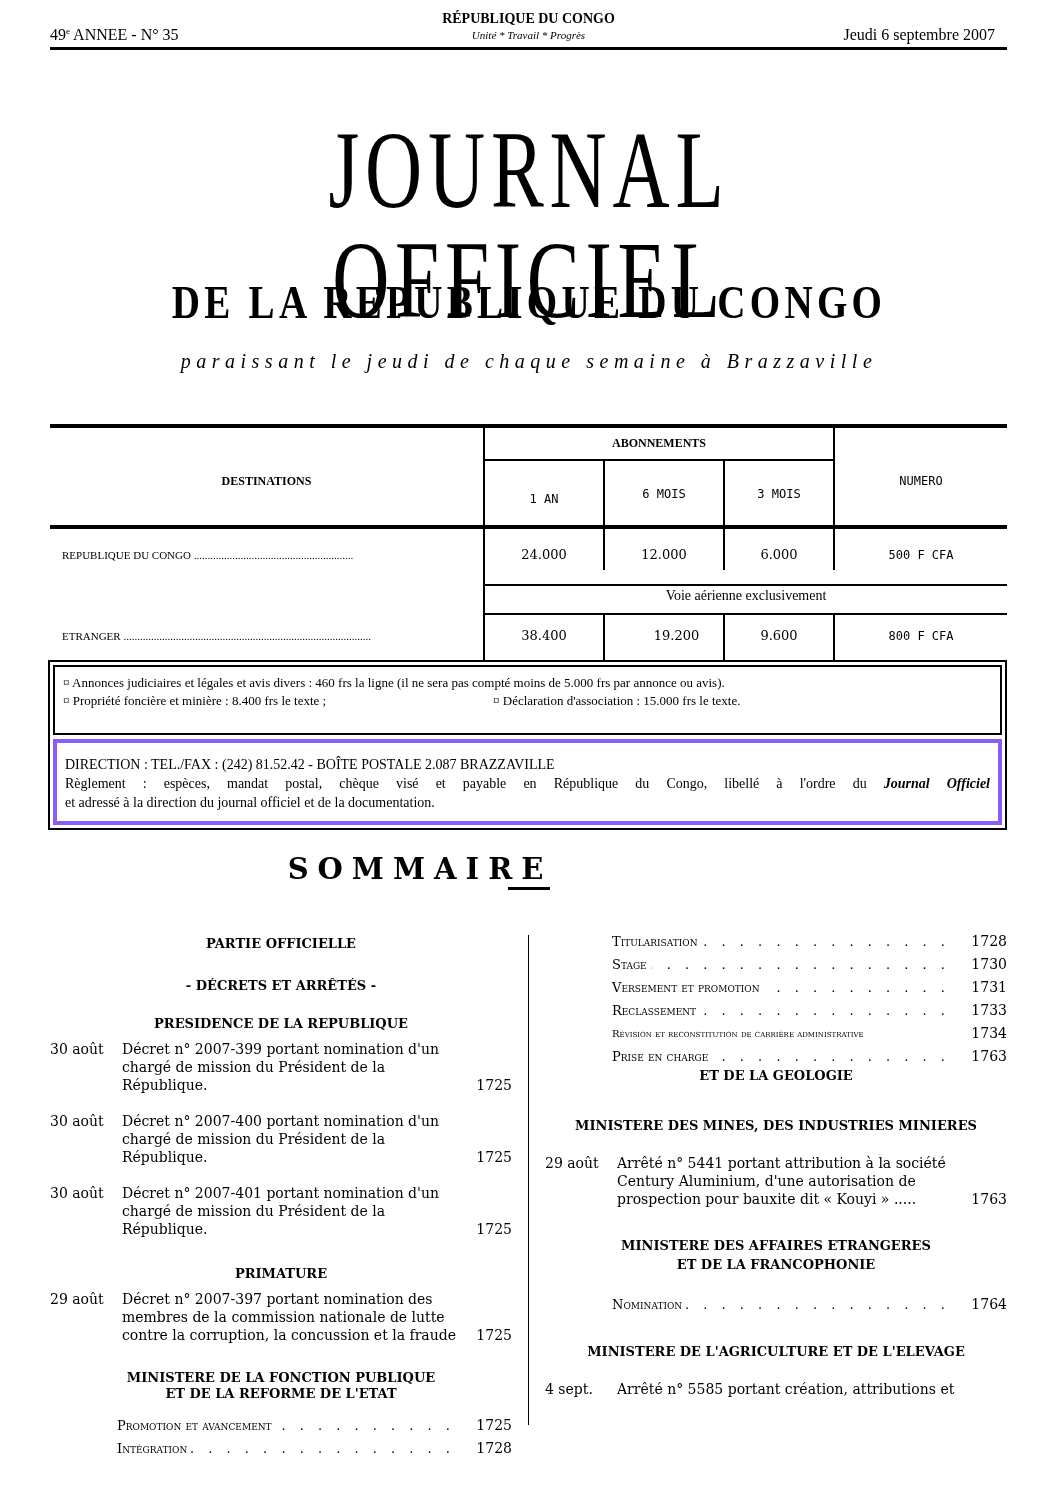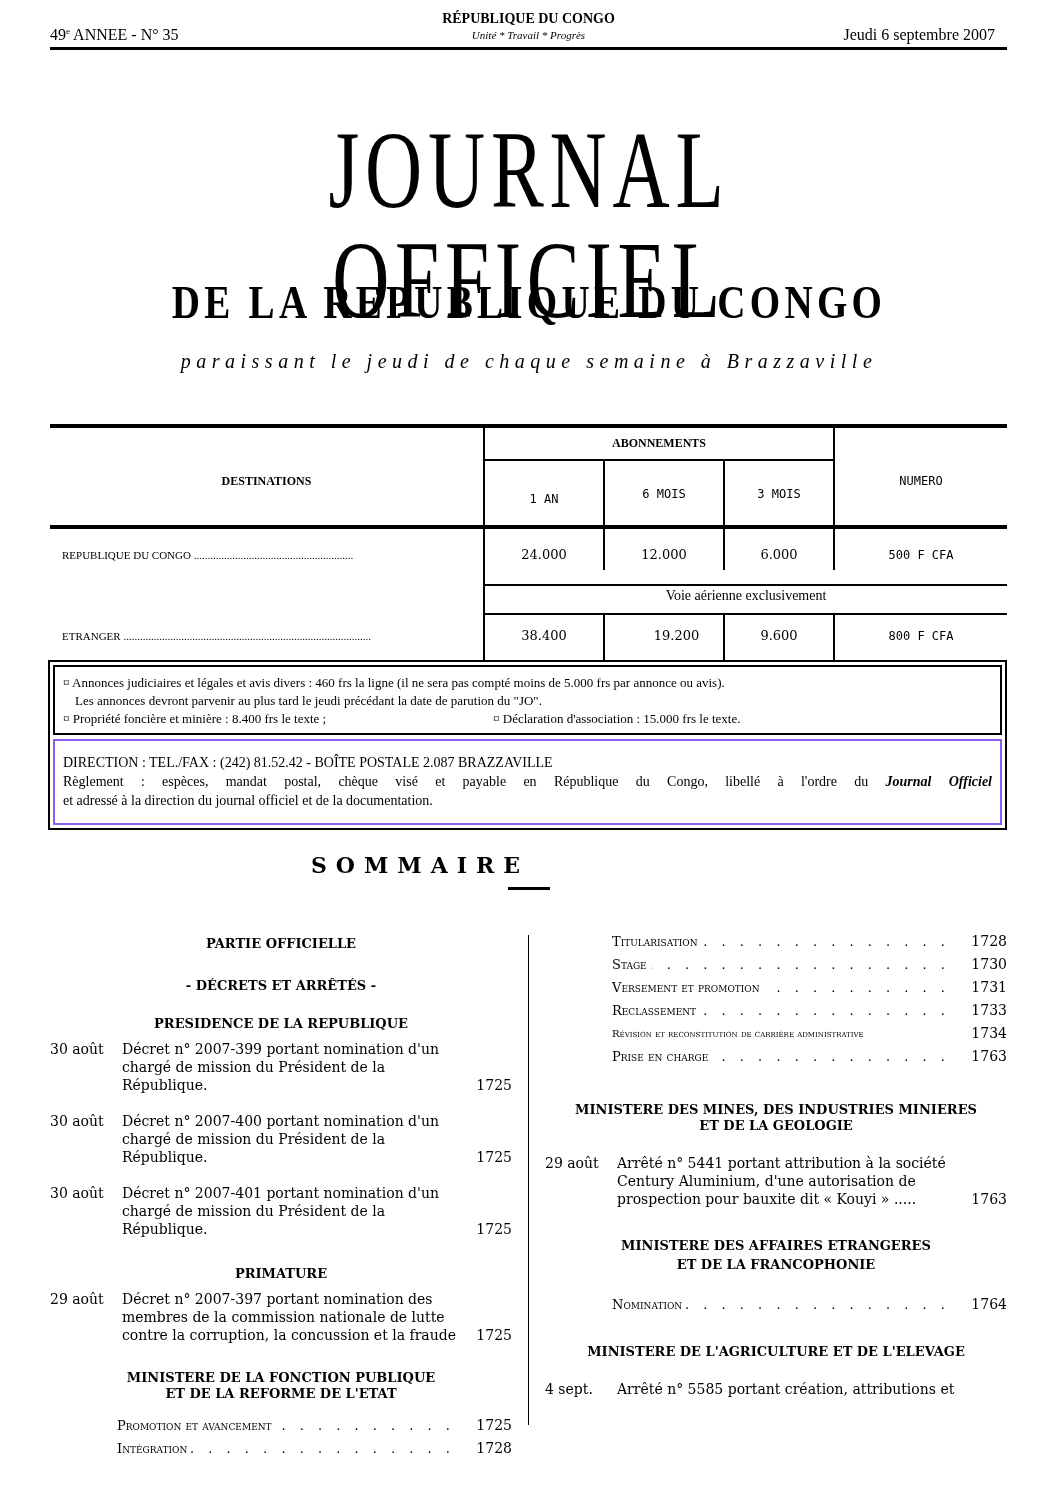--- a/index.html
+++ b/index.html
@@ -121,7 +121,6 @@
 <div class="notice">
   <div class="inner1">
     <div>¤ Annonces judiciaires et légales et avis divers : 460 frs la ligne (il ne sera pas compté moins de 5.000 frs par annonce ou avis).</div>
-    <div class="indent">Les annonces devront parvenir au plus tard le jeudi précédant la date de parution du "JO".</div>
     <div style="position:relative;">
       <span>¤ Propriété foncière et minière : 8.400 frs le texte ;</span>
       <span style="position:absolute; left:430px;">¤ Déclaration d'association : 15.000 frs le texte.</span>

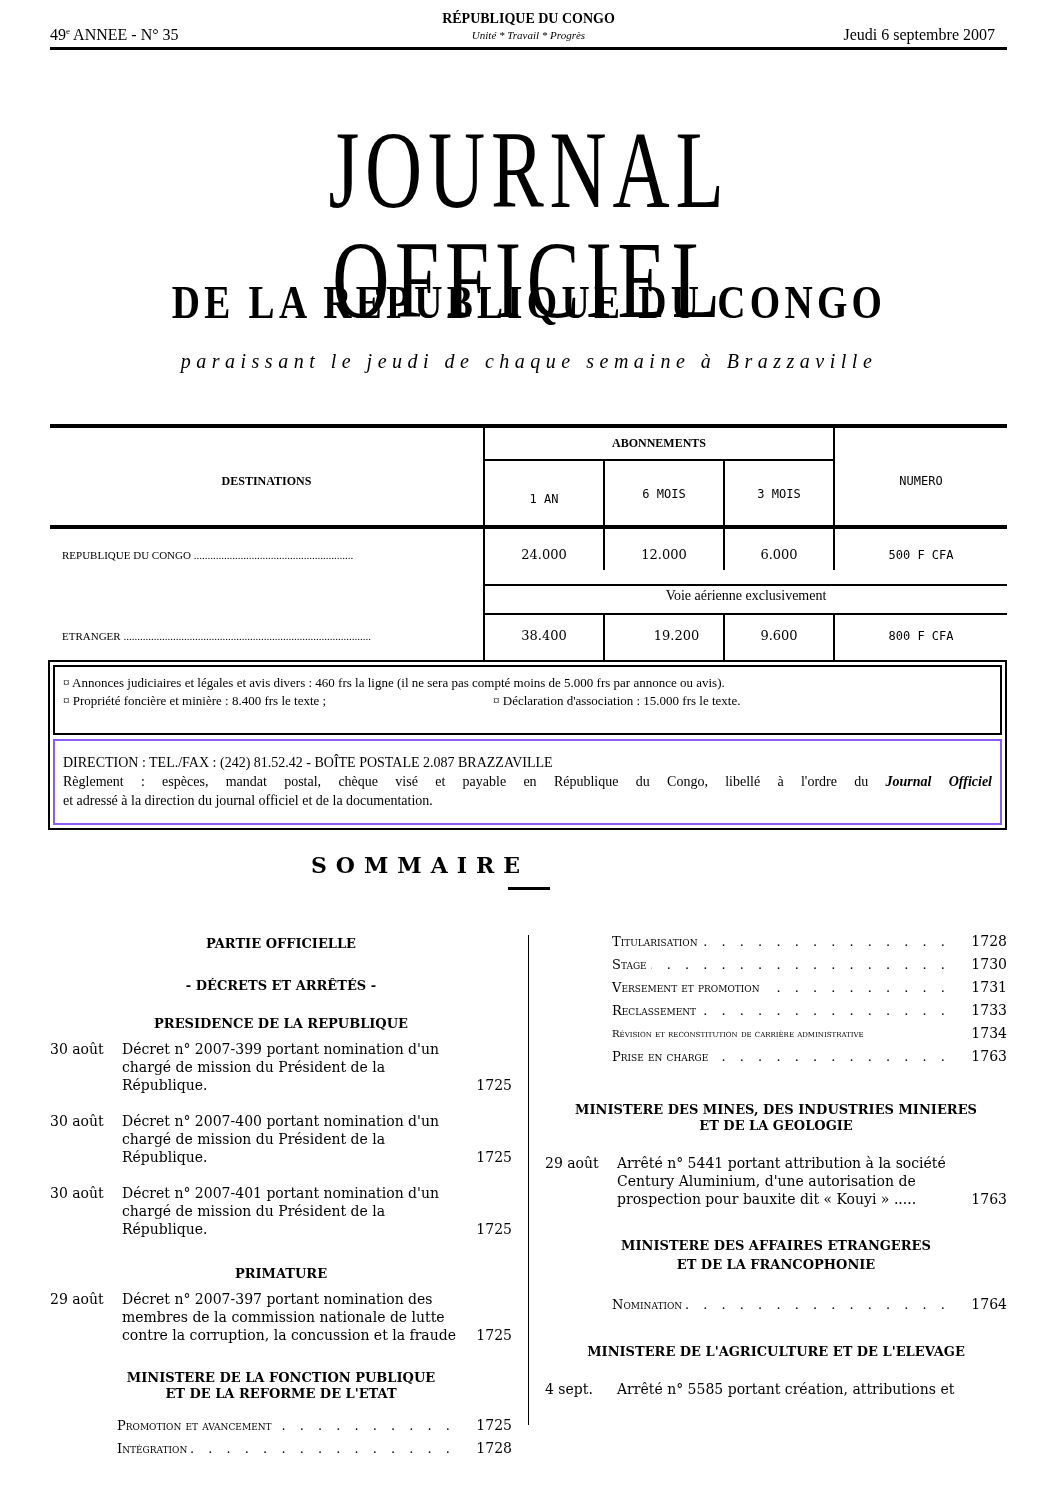--- a/index.html
+++ b/index.html
@@ -38,7 +38,7 @@
   
   .notice { position: absolute; left: 48px; top: 660px; width: 959px; height: 170px; border: 2px solid #000; }
   .notice .inner1 { position: absolute; left: 3px; top: 3px; right: 3px; height: 70px; border: 2px solid #000; padding: 7px 8px 0 8px; font-size: 13px; line-height: 18px; font-family: "Liberation Serif", serif; }
-  .notice .inner2 { position: absolute; left: 3px; top: 77px; right: 3px; bottom: 3px; border: 2px solid #8b5cf6; padding: 12px 8px 0 8px; font-size: 14px; line-height: 19px; font-family: "Liberation Serif", serif; }
+  .notice .inner2 { position: absolute; left: 3px; top: 77px; right: 3px; bottom: 3px; border: 4px solid #8b5cf6; padding: 12px 8px 0 8px; font-size: 14px; line-height: 19px; font-family: "Liberation Serif", serif; }
   .justify { text-align: justify; text-align-last: justify; }
   .indent { padding-left: 12px; }
 

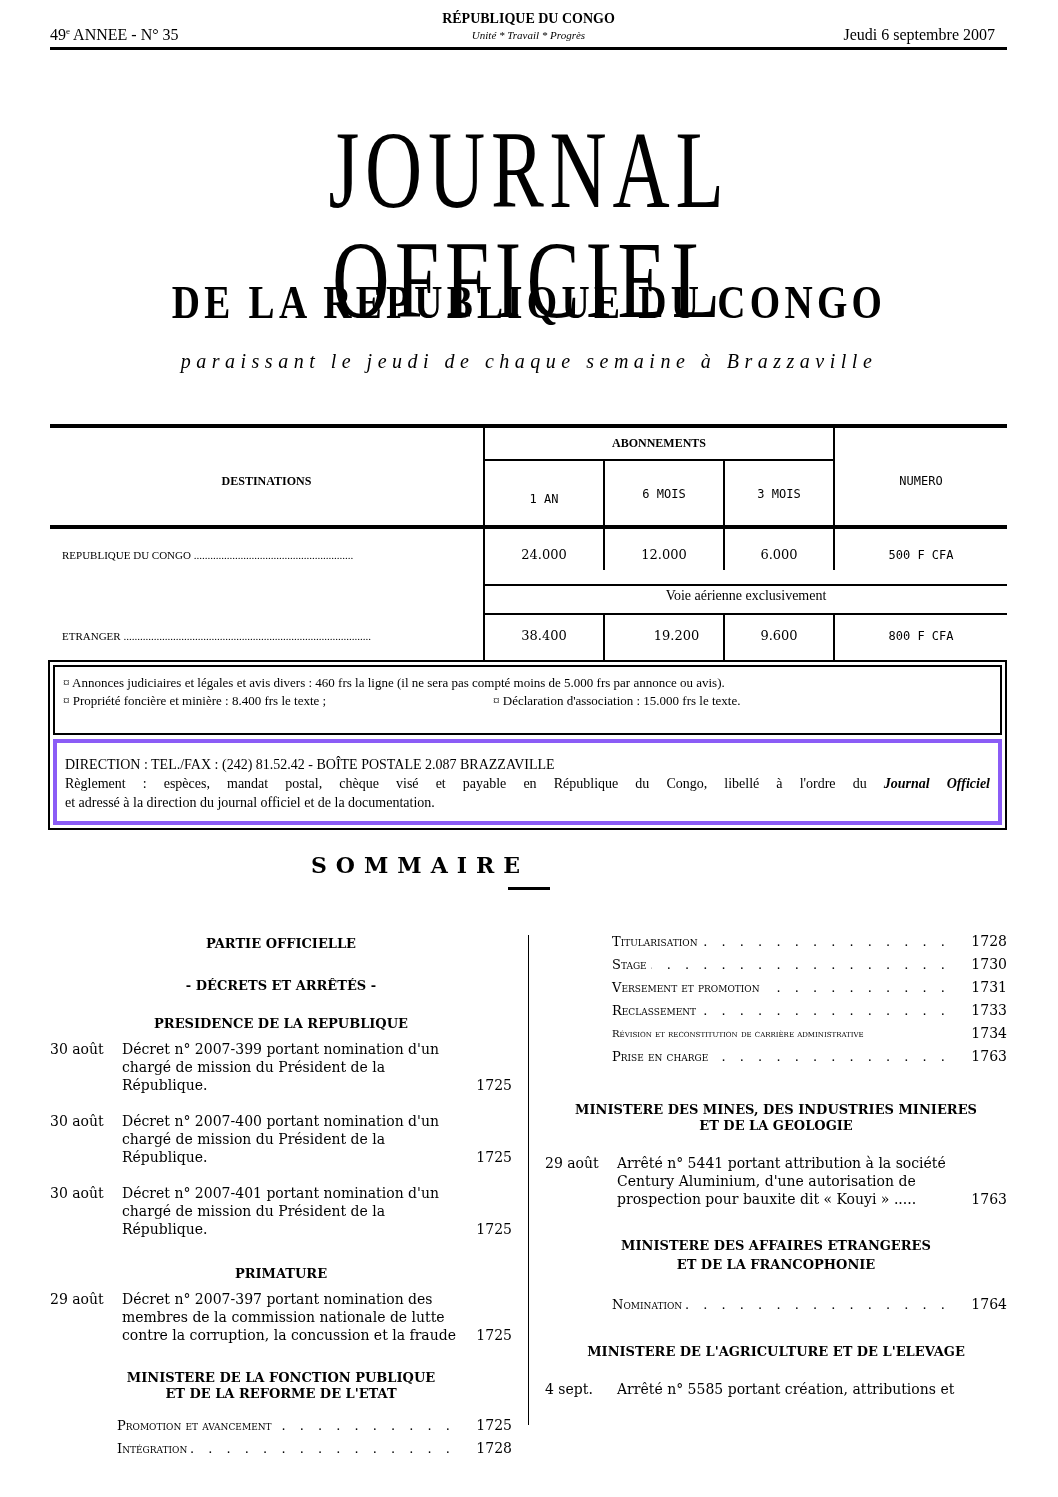--- a/index.html
+++ b/index.html
@@ -43,7 +43,7 @@
   .indent { padding-left: 12px; }
 
   .sommaire { position: absolute; left: 0; top: 852px; width: 840px; text-align: center;
-    font-family: "DejaVu Serif", serif; font-weight: bold; font-size: 22px; letter-spacing: 9px; }
+    font-family: "DejaVu Serif", serif; font-weight: bold; font-size: 29px; letter-spacing: 9px; }
   .sommaire-rule { position: absolute; left: 508px; top: 887px; width: 42px; height: 3px; background: #000; }
 
   .col-divider { position: absolute; left: 528px; top: 935px; width: 1px; height: 490px; background: #000; }

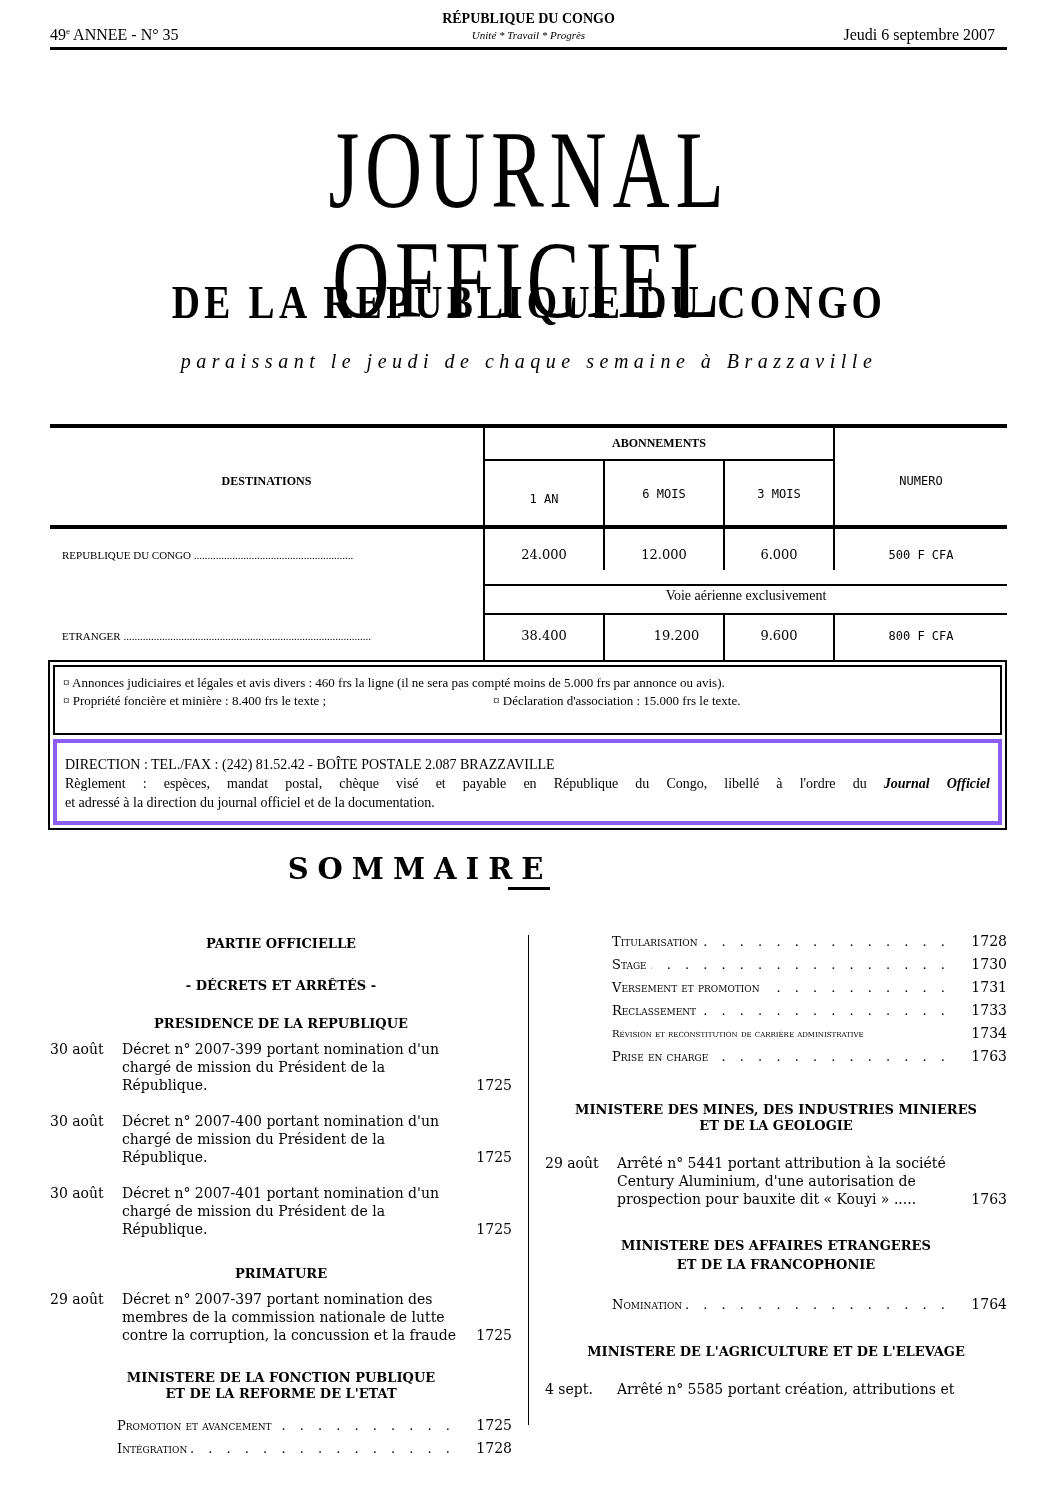--- a/index.html
+++ b/index.html
@@ -211,8 +211,8 @@
     <span class="page">1763</span>
   </div>
 
+  <div class="sec">ET DE LA GEOLOGIE</div>
   <div class="sec" style="margin-top:34px;">MINISTERE DES MINES, DES INDUSTRIES MINIERES</div>
-  <div class="sec">ET DE LA GEOLOGIE</div>
   <div class="entry" style="margin-top:20px;">
     <span class="date">29 août</span>
     <div class="text">Arrêté n° 5441 portant attribution à la société Century Aluminium, d'une autorisation de prospection pour bauxite dit « Kouyi » .....</div>

